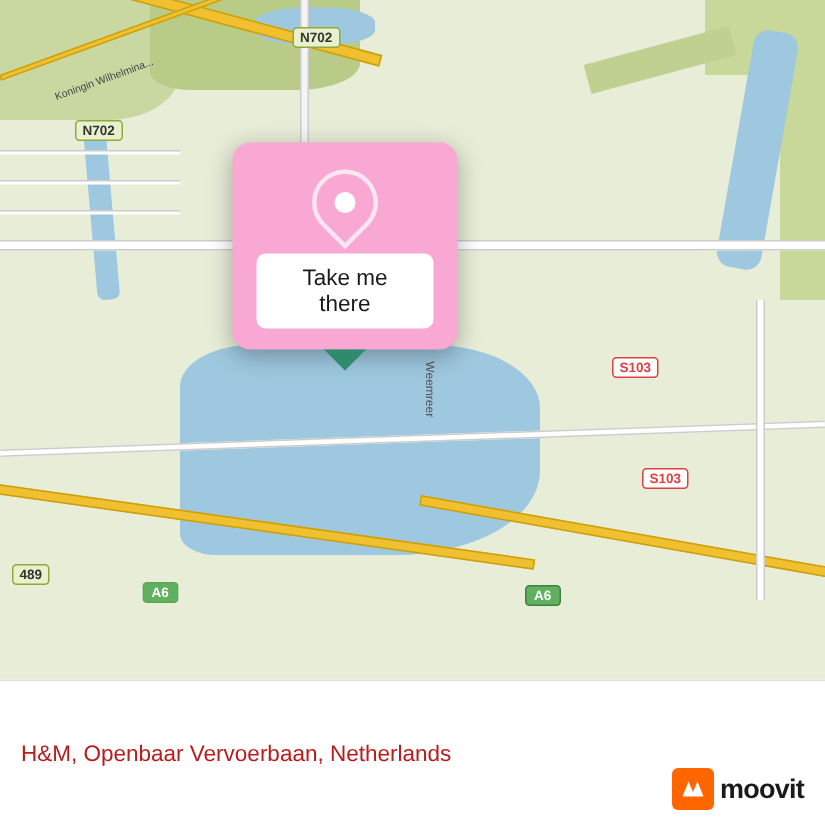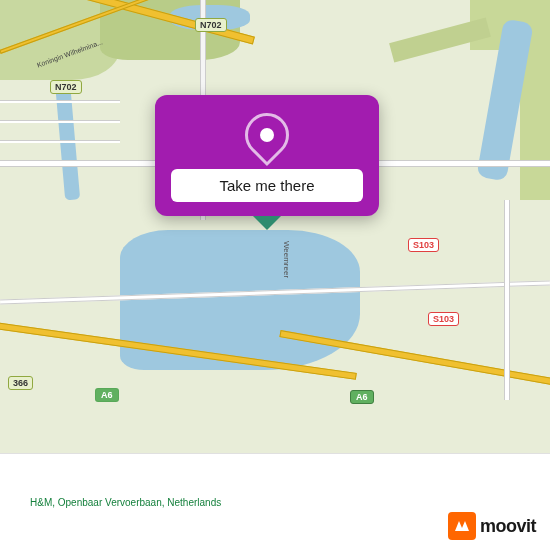--- a/index.html
+++ b/index.html
@@ -37,8 +37,8 @@
       position: absolute;
       top: 95px;
       left: 155px;
-      width: 224px;
-      background: #a21caf;
+      width: 150px;
+      background: #f9a8d4;
       border-radius: 12px;
       padding: 18px 16px 14px;
       display: flex;

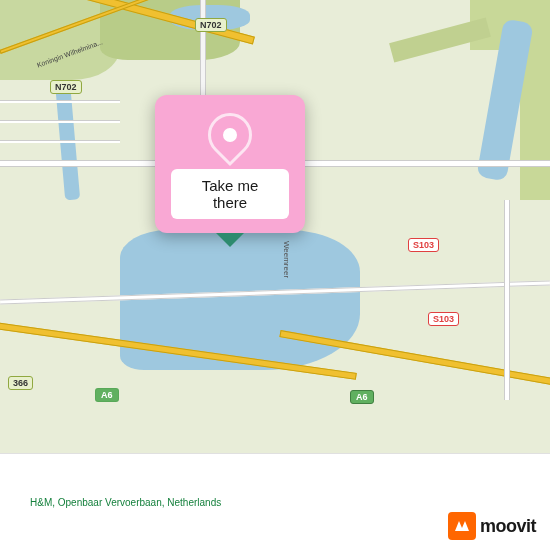--- a/index.html
+++ b/index.html
@@ -207,7 +207,7 @@
     <div style="position:absolute;top:128px;left:220px;background:#e8f0cc;border:1px solid #90a840;border-radius:3px;font-size:9px;font-weight:bold;color:#333;padding:1px 4px;">N702</div>
     <div style="position:absolute;top:238px;left:408px;background:#fff;border:1.5px solid #e04040;border-radius:3px;font-size:9px;font-weight:bold;color:#e04040;padding:1px 4px;">S103</div>
     <div style="position:absolute;top:312px;left:428px;background:#fff;border:1.5px solid #e04040;border-radius:3px;font-size:9px;font-weight:bold;color:#e04040;padding:1px 4px;">S103</div>
-    <div style="position:absolute;top:376px;left:8px;background:#e8f0cc;border:1px solid #90a840;border-radius:3px;font-size:9px;font-weight:bold;color:#333;padding:1px 4px;">366</div>
+    <div style="position:absolute;top:376px;left:8px;background:#e8f0cc;border:1px solid #90a840;border-radius:3px;font-size:9px;font-weight:bold;color:#333;padding:1px 4px;">489</div>
     <div style="position:absolute;top:388px;left:95px;background:#60b060;border:1px solid #40904040;border-radius:3px;font-size:9px;font-weight:bold;color:#fff;padding:1px 5px;">A6</div>
     <div style="position:absolute;top:390px;left:350px;background:#60b060;border:1px solid #408040;border-radius:3px;font-size:9px;font-weight:bold;color:#fff;padding:1px 5px;">A6</div>
 

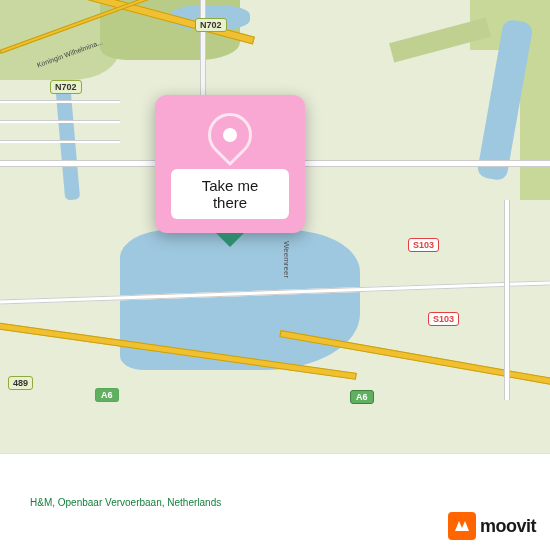--- a/index.html
+++ b/index.html
@@ -121,9 +121,8 @@
     }
 
     .info-text {
-      font-size: 10px;
-      color: #15803d;
-      margin-left: 16px;
+      font-size: 15px;
+      color: #b91c1c;
     }
 
     .moovit-logo {

